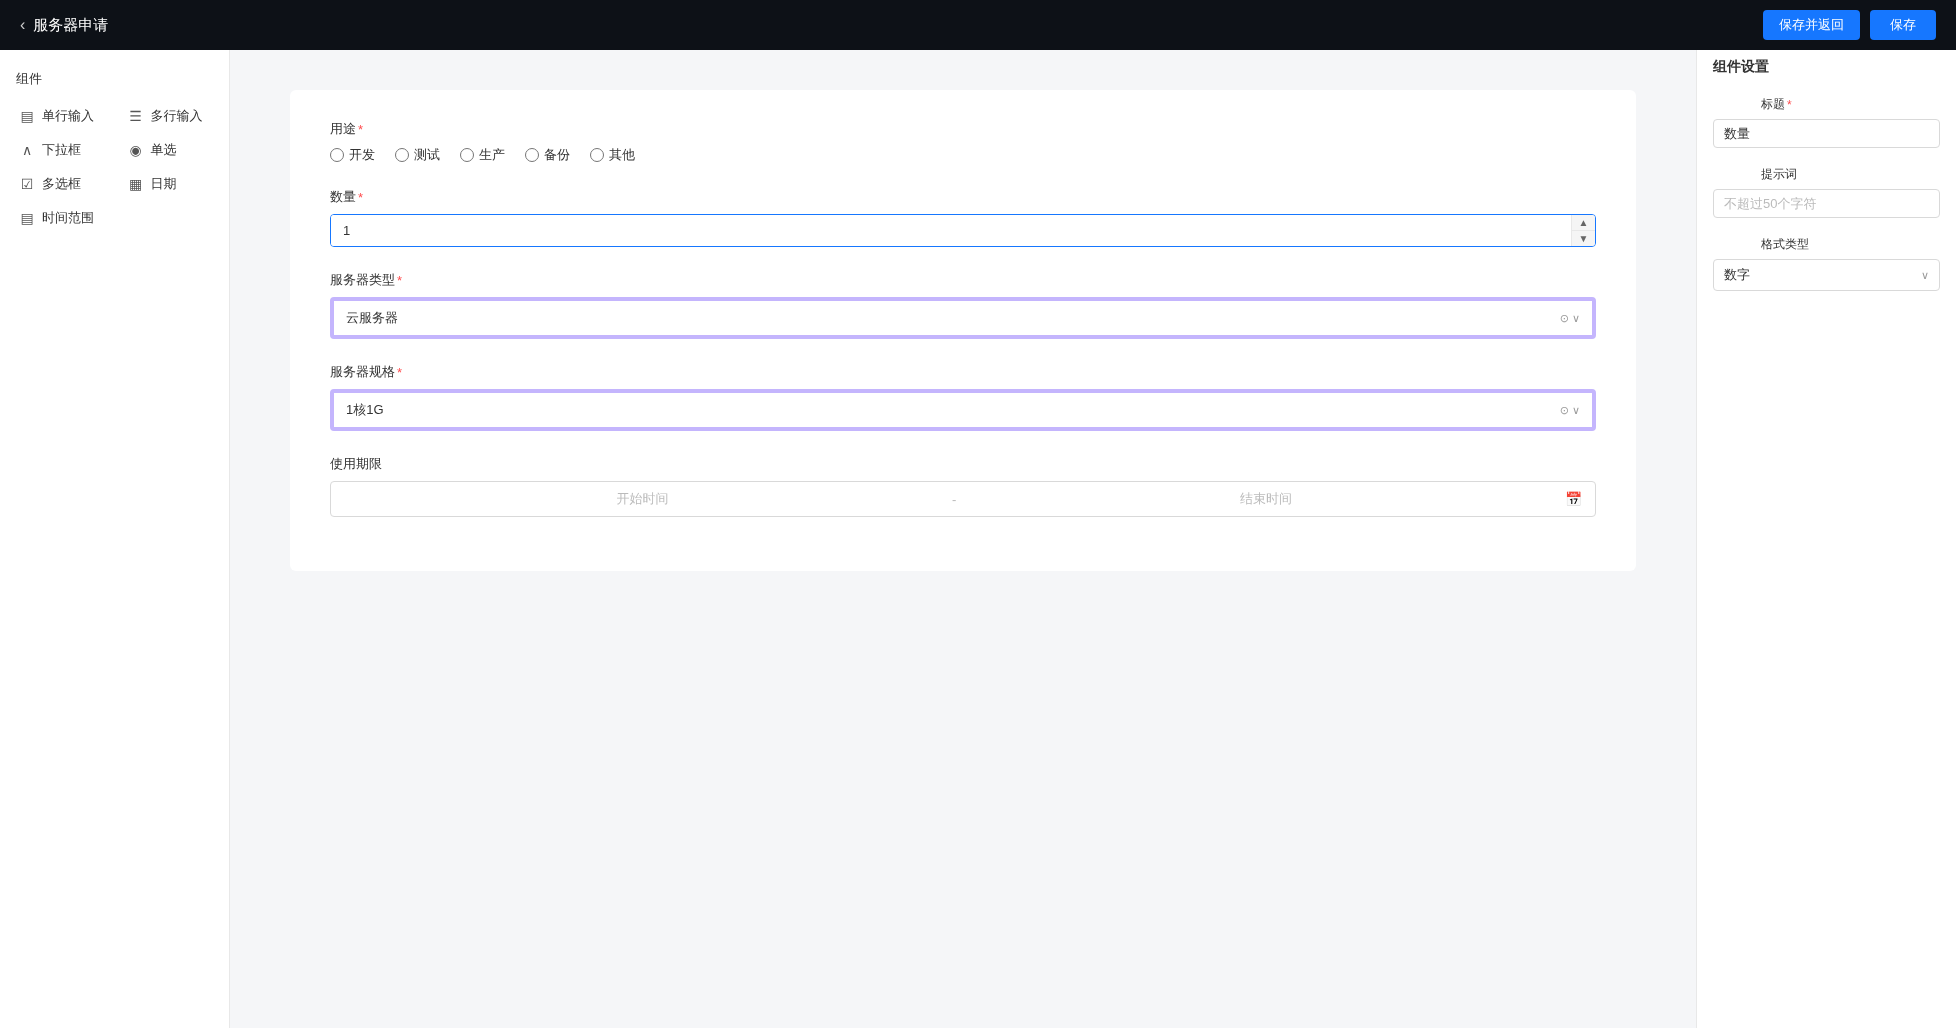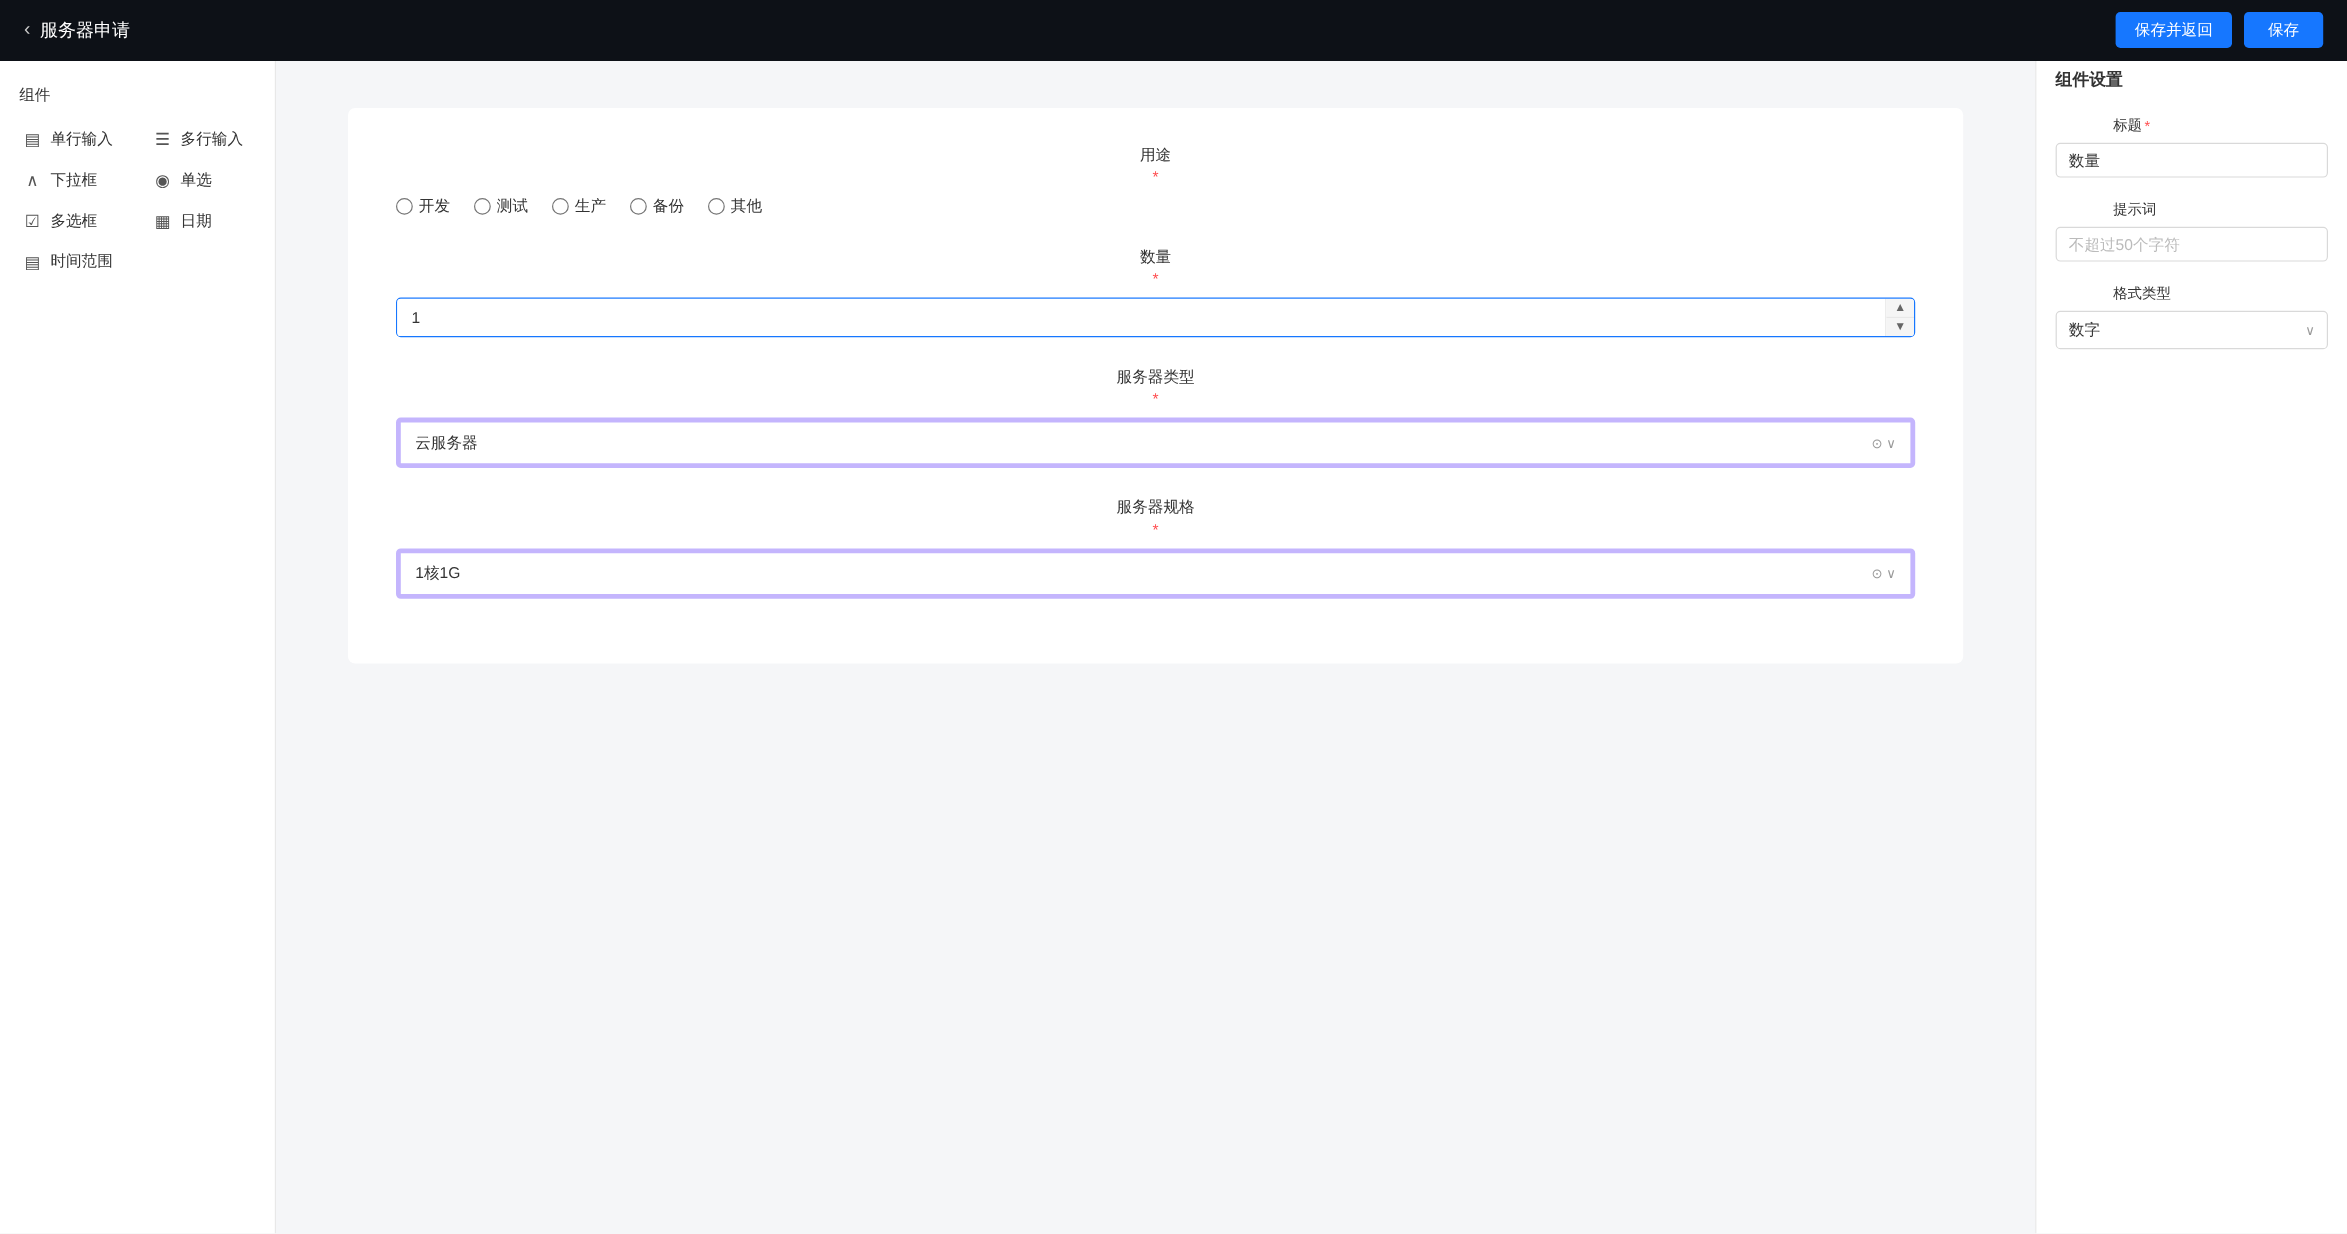--- a/index.html
+++ b/index.html
@@ -129,7 +129,6 @@
       display: flex;
       align-items: center;
       gap: 2px;
-      flex-direction: column;
     }
     .required-star {
       color: #ff4d4f;

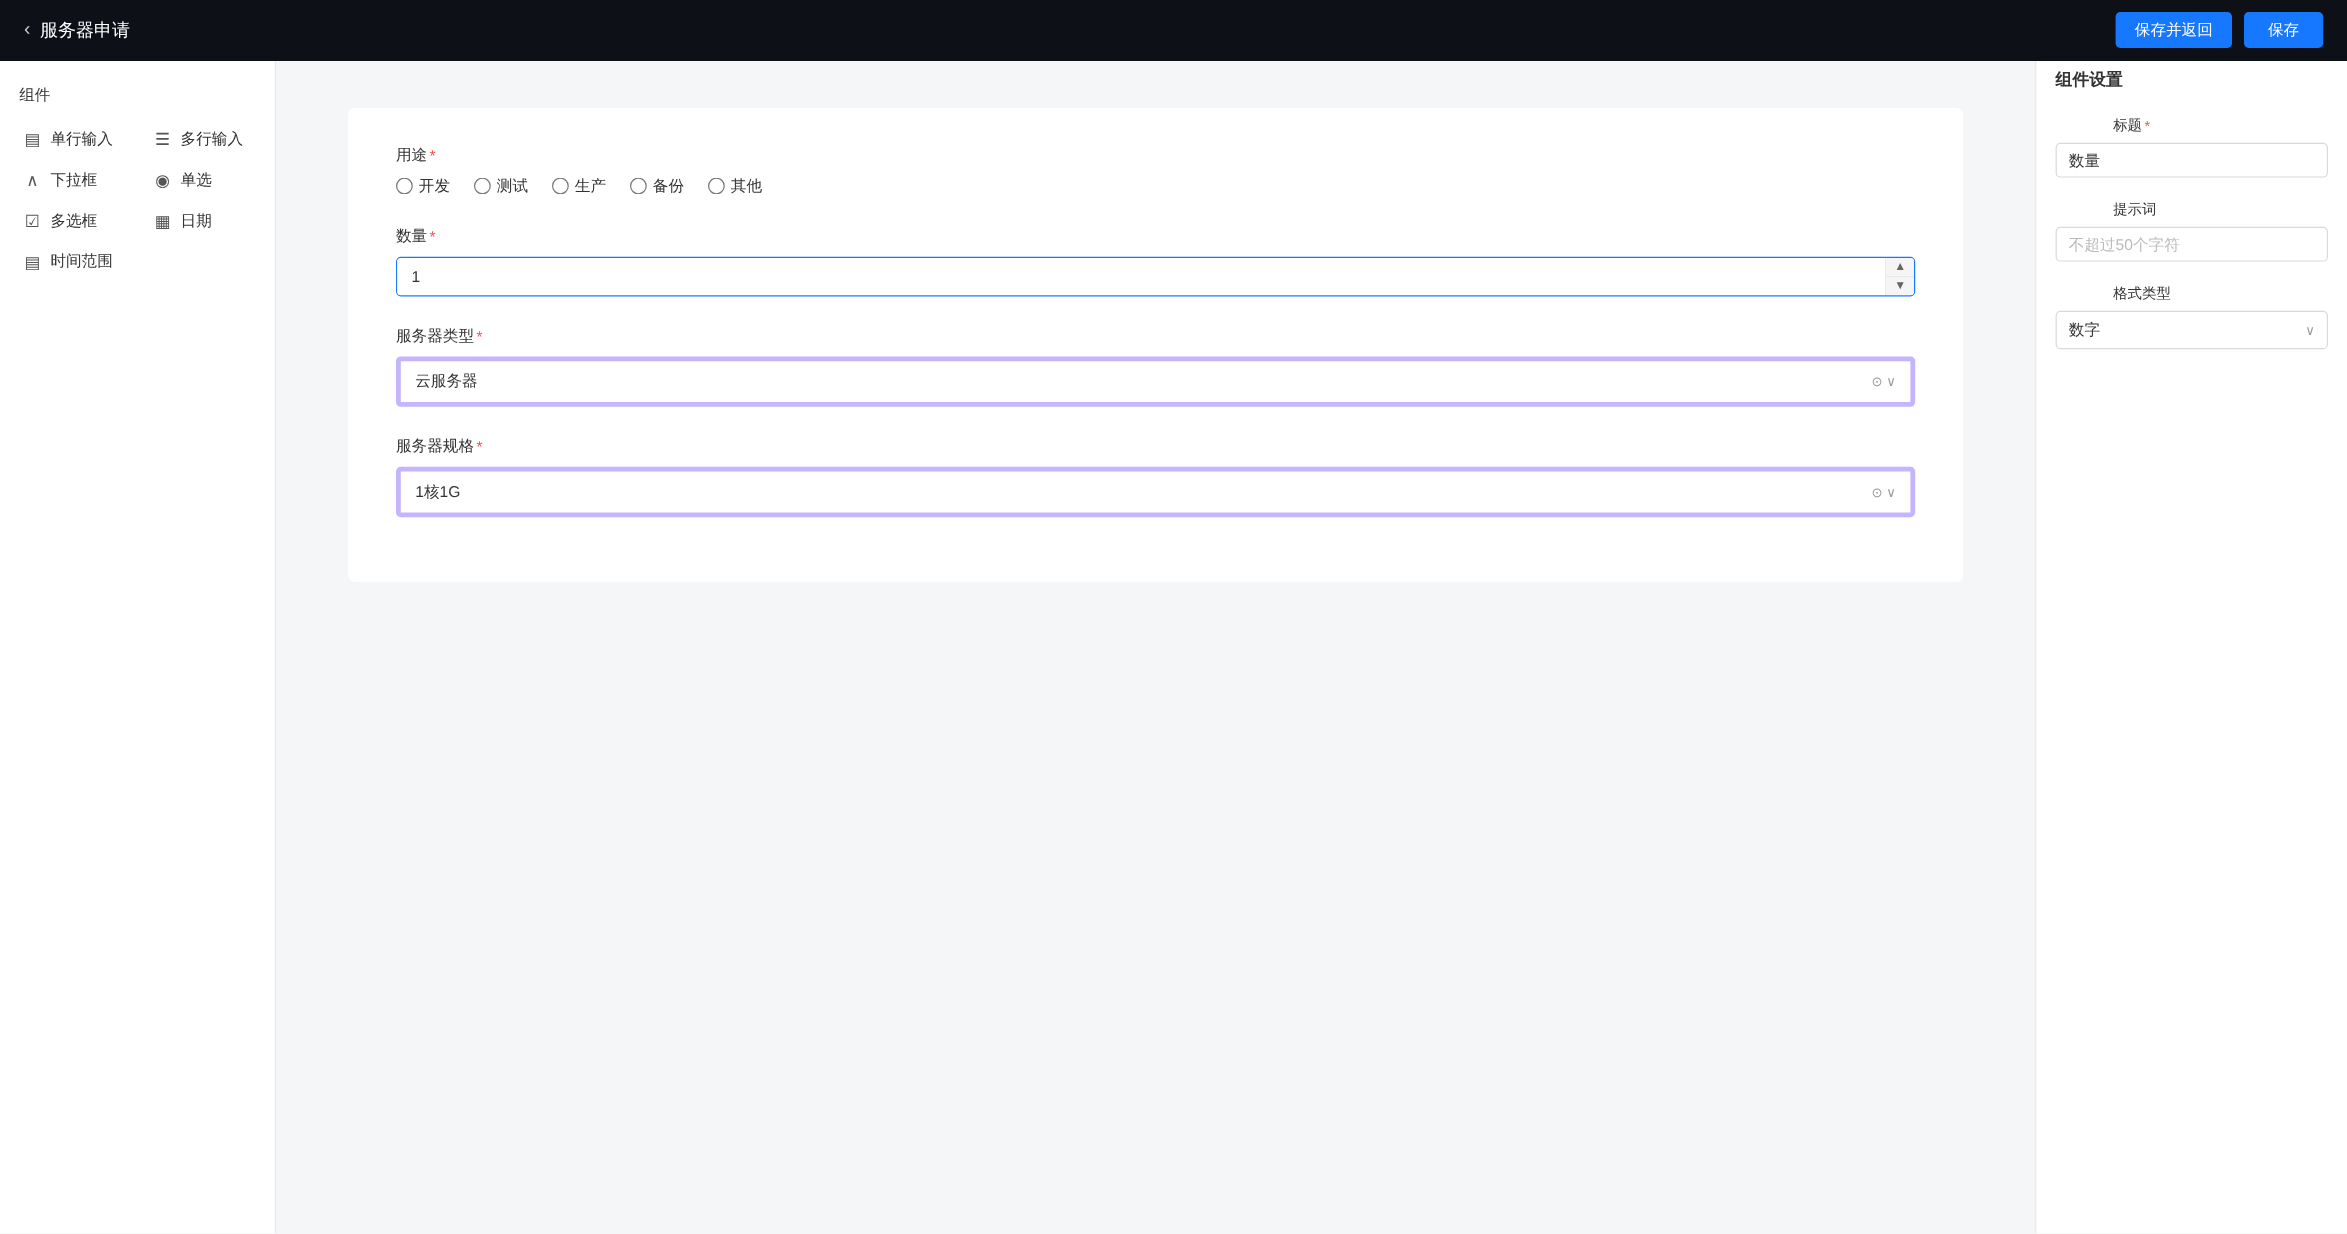--- a/index.html
+++ b/index.html
@@ -435,6 +435,17 @@
         </div>
       </div>
 
+      <div class="field-group">
+        <div class="field-label">
+          <span>使用期限</span>
+        </div>
+        <div class="date-range-wrapper">
+          <span class="date-placeholder">开始时间</span>
+          <span class="date-separator">-</span>
+          <span class="date-placeholder">结束时间</span>
+          <span class="date-cal-icon">📅</span>
+        </div>
+      </div>
 
     </div>
   </div>

